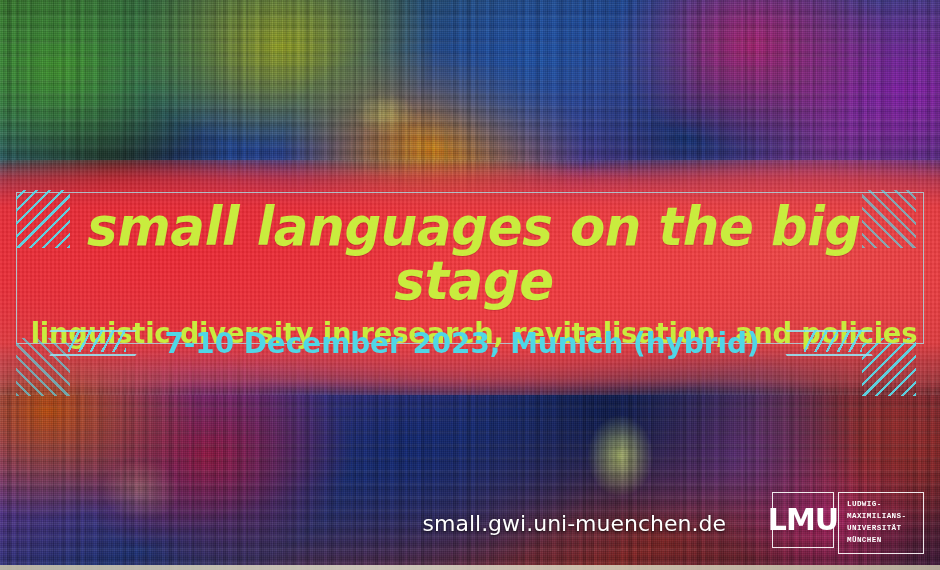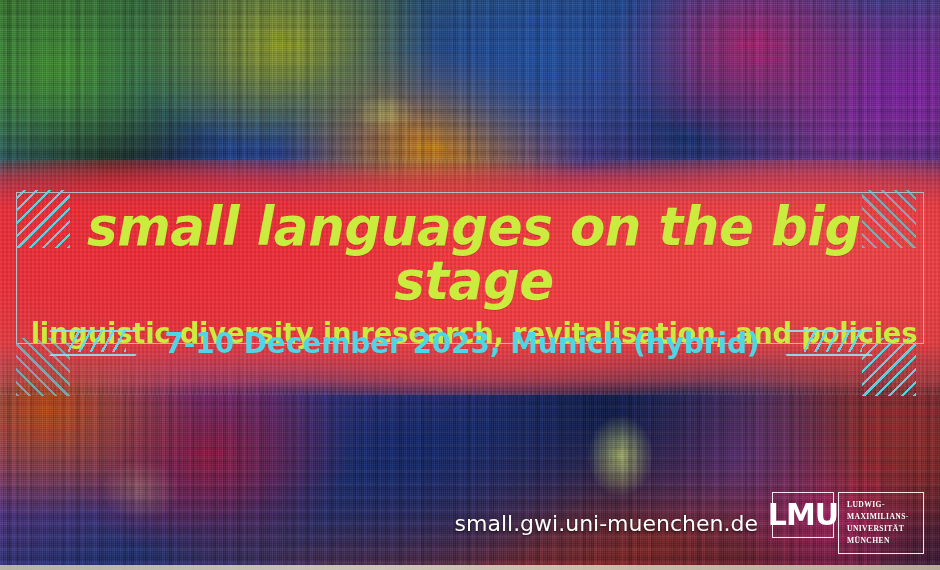--- a/index.html
+++ b/index.html
@@ -213,7 +213,7 @@
     font-family:"DejaVu Sans",sans-serif;
     font-weight:bold;font-size:30px;line-height:1;
     color:#fff;letter-spacing:-1px;
-    width:62px;height:46px;
+    width:62px;height:56px;margin-left:32px;
   }
   #lmu-name{
     width:86px;height:62px;

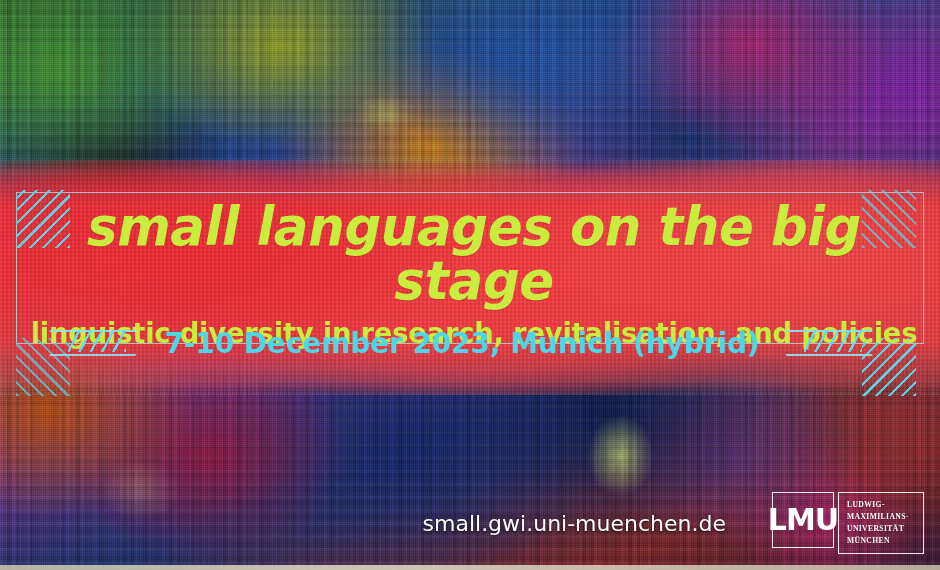--- a/index.html
+++ b/index.html
@@ -217,7 +217,7 @@
   }
   #lmu-name{
     width:86px;height:62px;
-    font-family:Liberation Serif, serif;
+    font-family:Liberation Mono, monospace;
     font-weight:bold;font-size:7.6px;line-height:1.55;
     letter-spacing:.4px;color:#fff;text-align:left;
     justify-content:flex-start;

